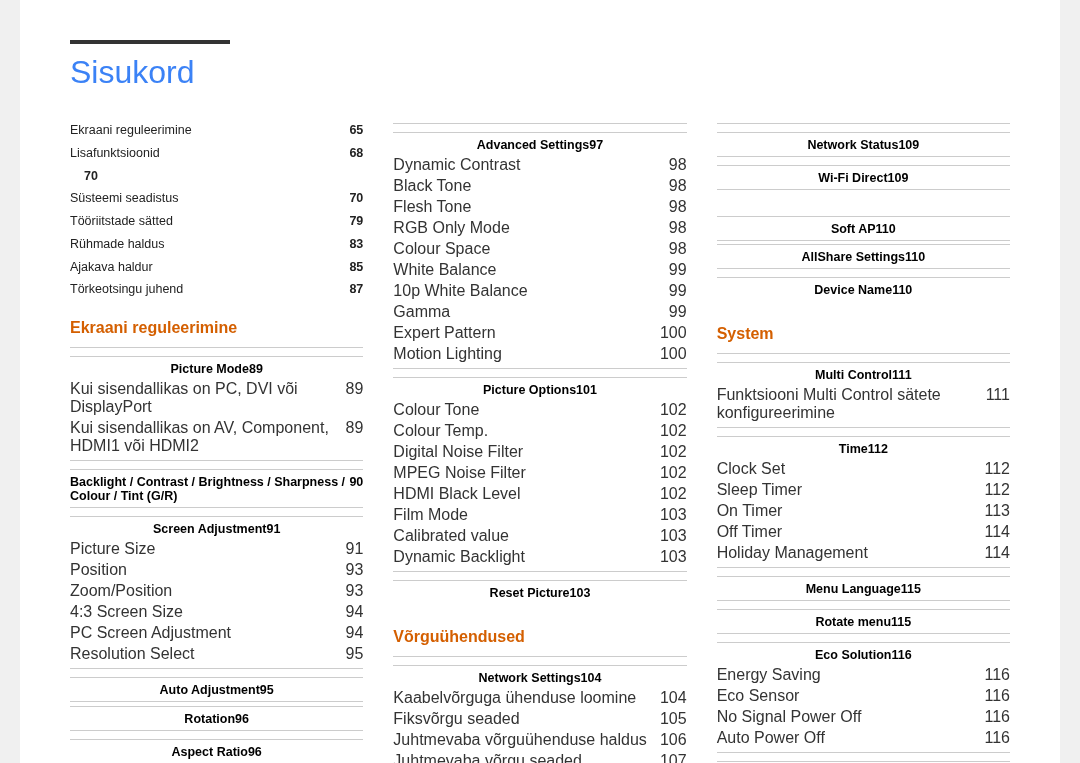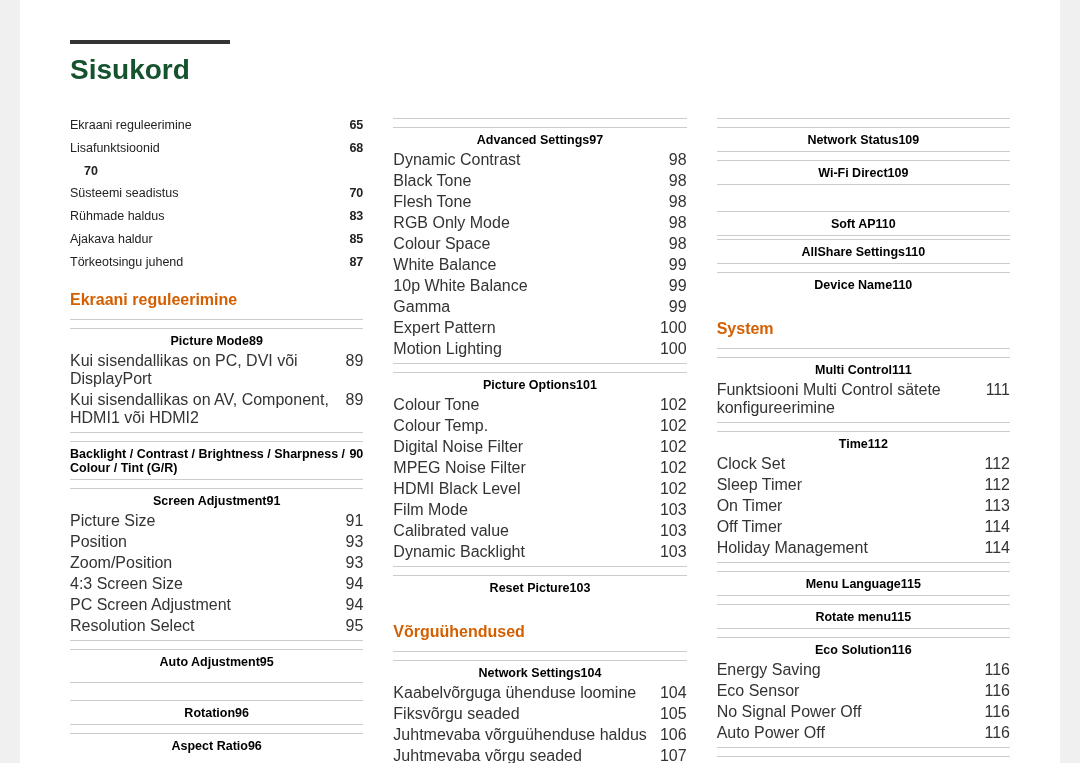--- a/index.html
+++ b/index.html
@@ -25,9 +25,9 @@
       margin-bottom: 10px;
     }
     h1.main-title {
-      font-size: 28px;
-      font-weight: bold;
-      color: #14532d;
+      font-size: 32px;
+      font-weight: normal;
+      color: #3b82f6;
       margin-bottom: 28px;
     }
     .columns {

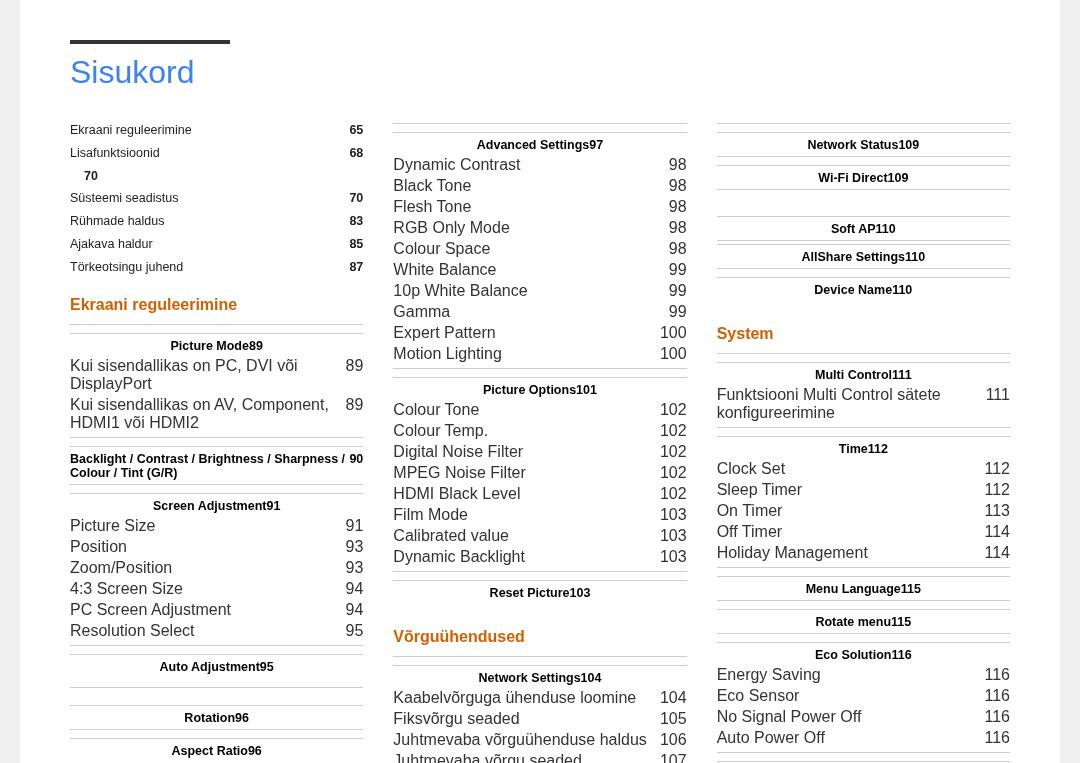--- a/index.html
+++ b/index.html
@@ -125,6 +125,10 @@
             <span class="page-num">70</span>
           </div>
           <div class="toc-row">
+            <span class="label">Tööriitstade sätted</span>
+            <span class="page-num">79</span>
+          </div>
+          <div class="toc-row">
             <span class="label">Rühmade haldus</span>
             <span class="page-num">83</span>
           </div>

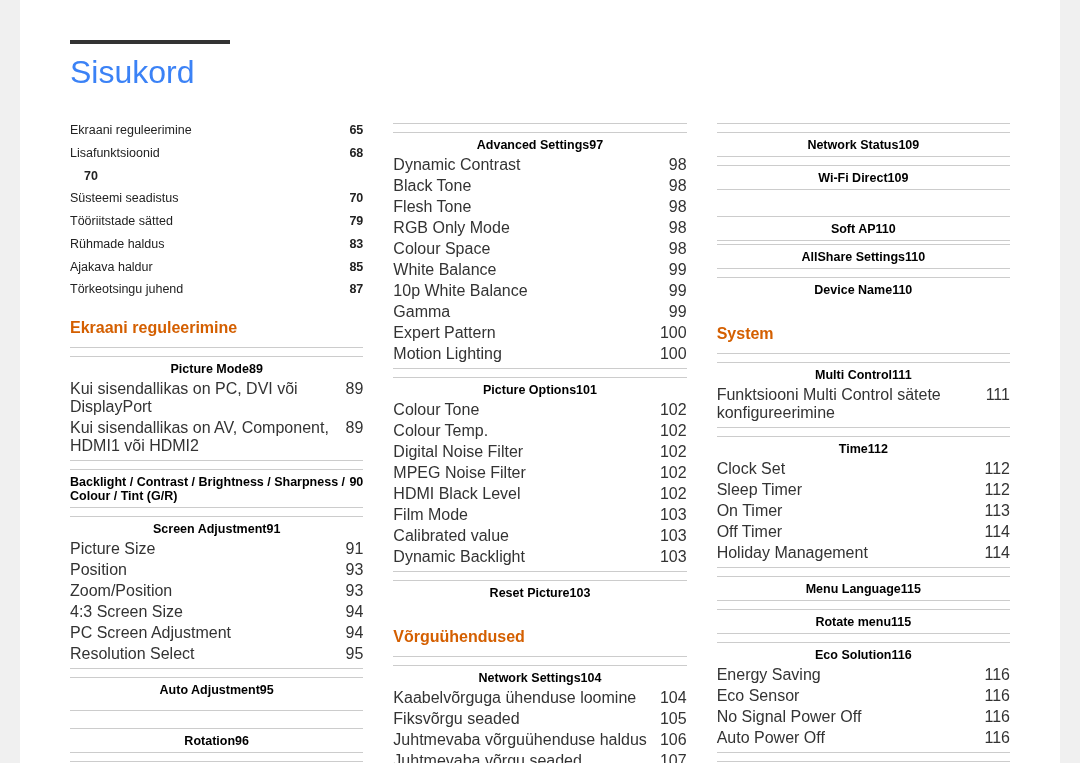--- a/index.html
+++ b/index.html
@@ -201,7 +201,7 @@
               <span class="page-num">95</span>
             </div>
           </div>
-          <div style="border-top: 1px solid rgb(204, 204, 204); padding-top: 14px; margin-top: 13px;">
+          <div style="border-top: 1px solid rgb(204, 204, 204); padding-top: 1px; margin-top: 4px;">
             <div class="bold-section">
               <span class="label">Rotation</span>
               <span class="page-num">96</span>

